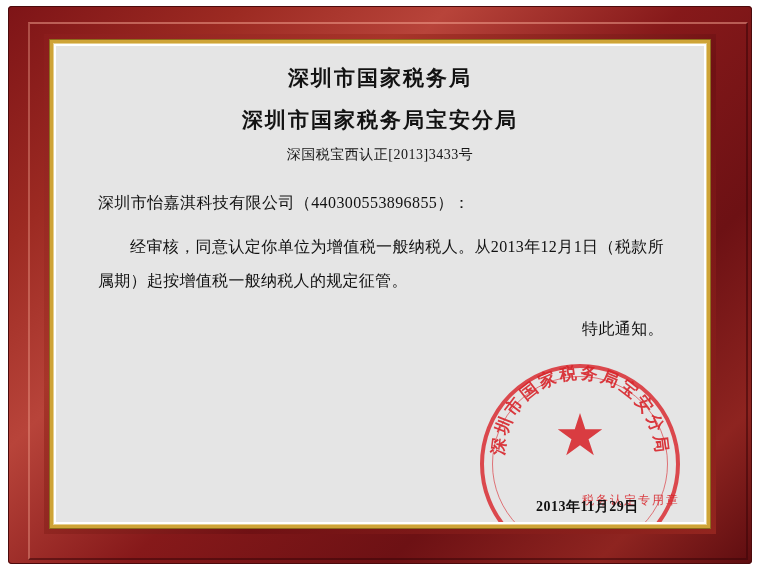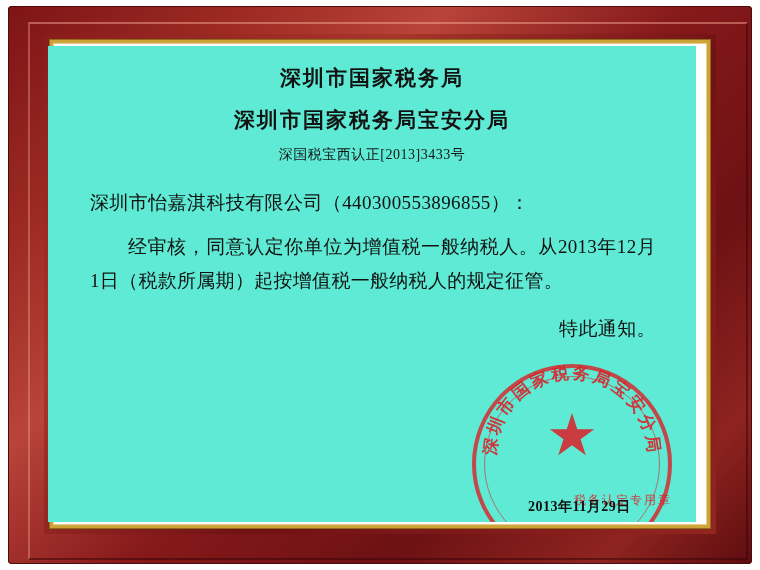--- a/index.html
+++ b/index.html
@@ -63,11 +63,11 @@
   
   .paper {
     position: absolute;
-    left: 48px;
+    left: 56px;
     top: 46px;
     width: 648px;
     height: 476px;
-    background: #5eead4;
+    background: #e5e5e5;
     overflow: hidden;
   }
 

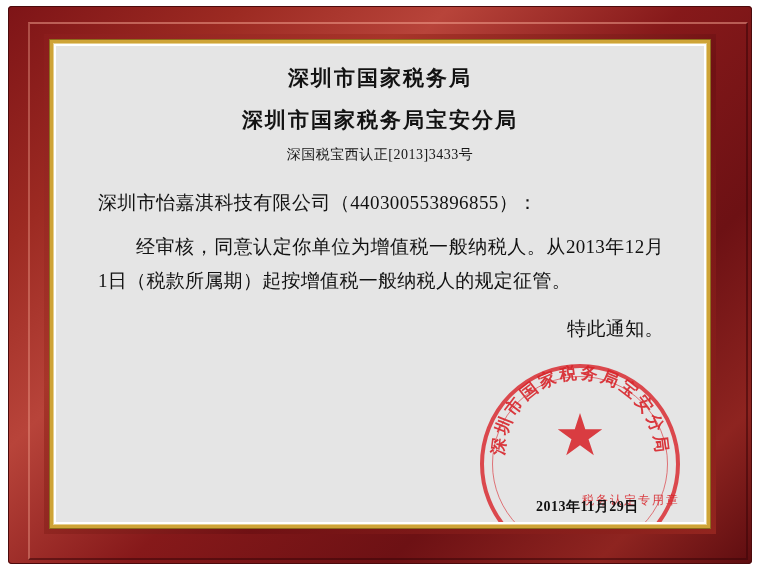--- a/index.html
+++ b/index.html
@@ -100,7 +100,7 @@
     margin-top: 22px;
     padding: 0 40px 0 42px;
     color: #111;
-    font-size: 19px;
+    font-size: 16px;
     line-height: 34px;
   }
   .addressee { letter-spacing: 0.4px; }

